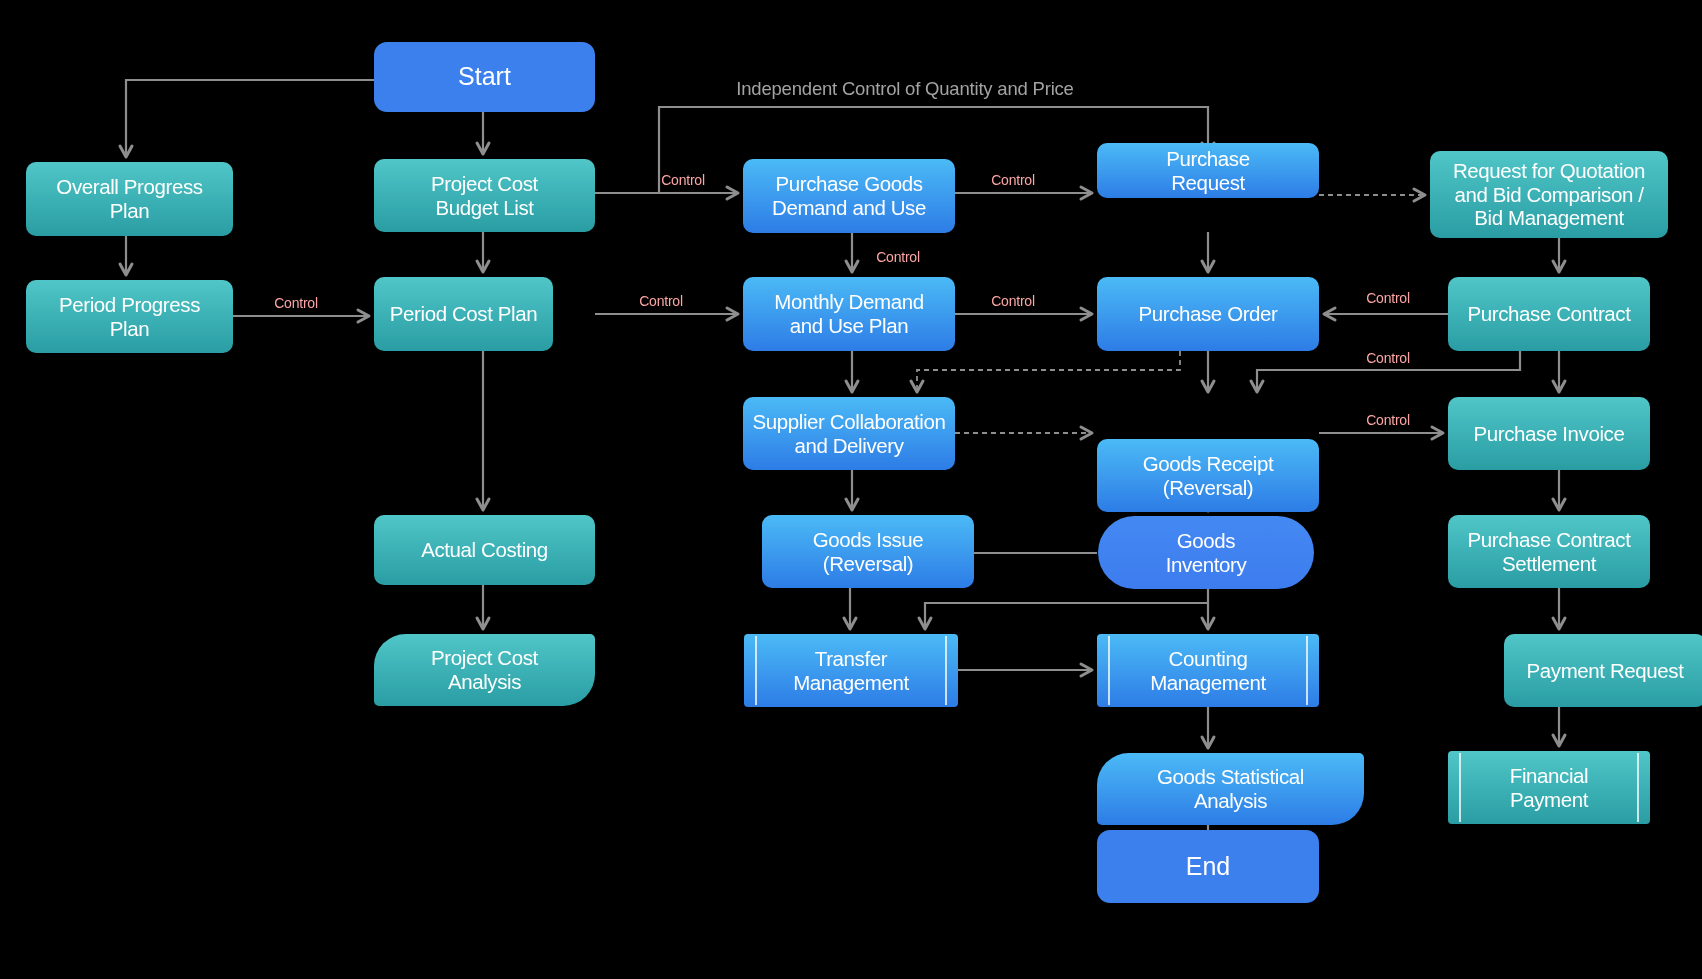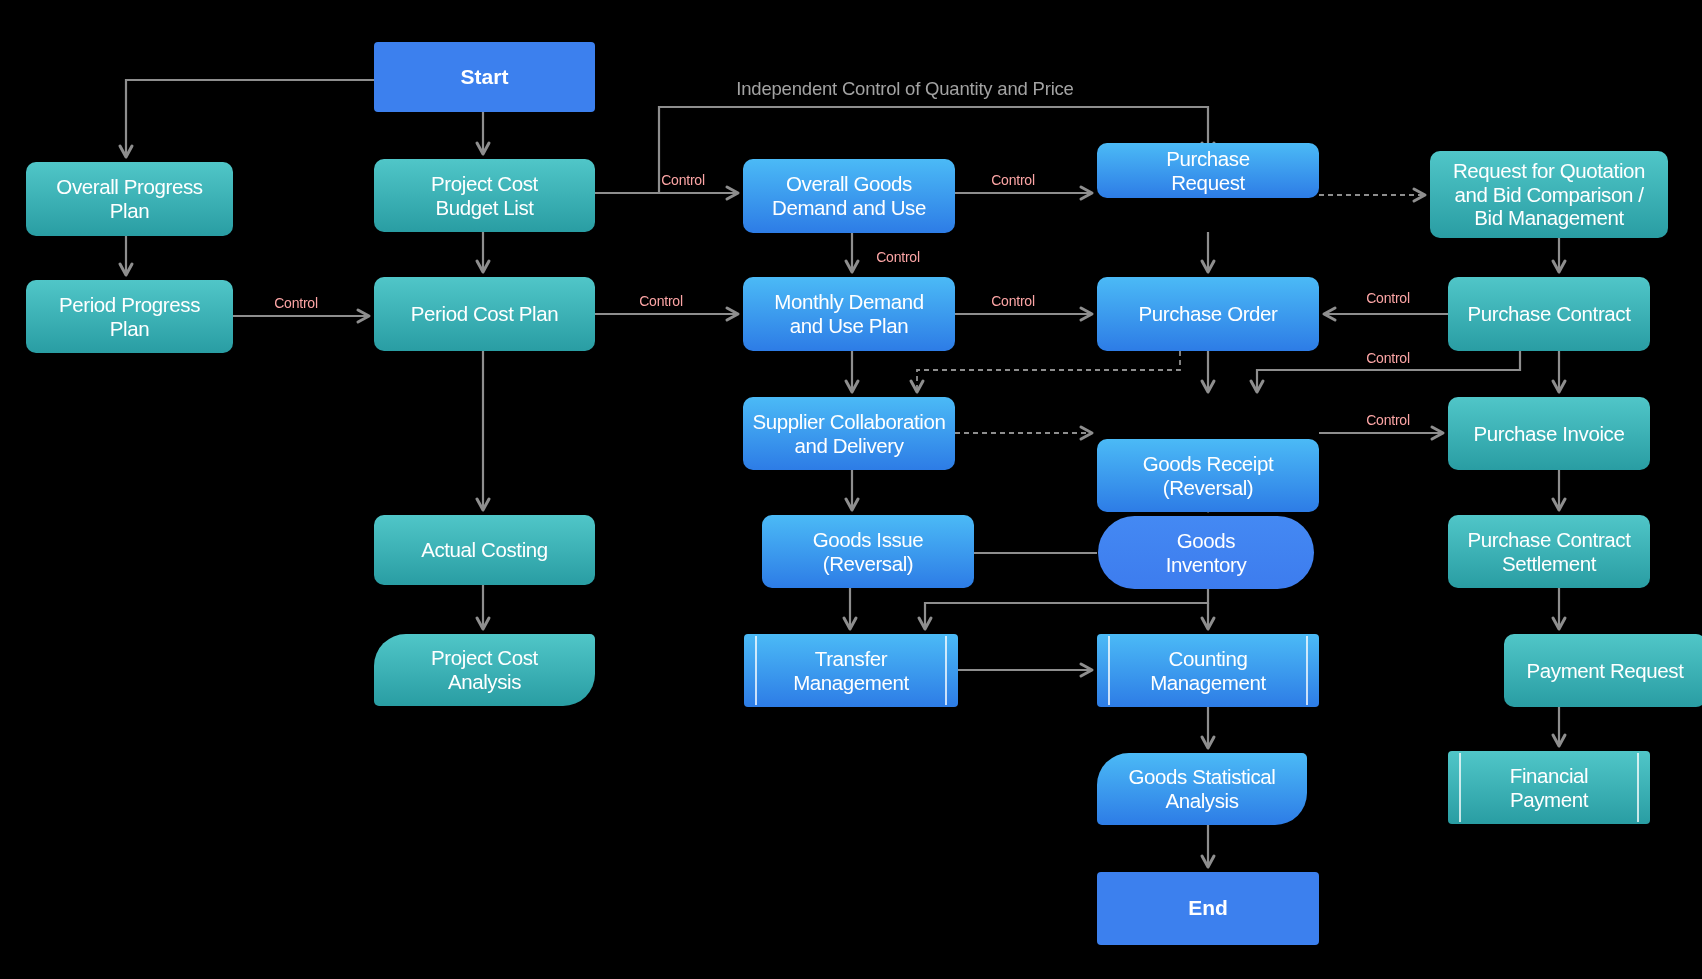--- a/index.html
+++ b/index.html
@@ -18,7 +18,7 @@
   .palette-teal  { background:linear-gradient(180deg,#50c6c8 0%, #299da3 100%); }
   .palette-solid { background:#3c80ee; }
   .palette-inventory { background:linear-gradient(180deg,#4489f3 0%, #3d7cee 100%); }
-  .shape-terminator { border-radius:4px; font-weight:bold; font-size:21px; letter-spacing:0; }
+  .shape-terminator { border-radius:13px; font-weight:normal; font-size:25px; letter-spacing:0; }
   .shape-stadium { border-radius:37px; }
   .shape-leaf { border-radius:32px 5px 32px 5px; }
   .shape-subroutine { border-radius:4px; }

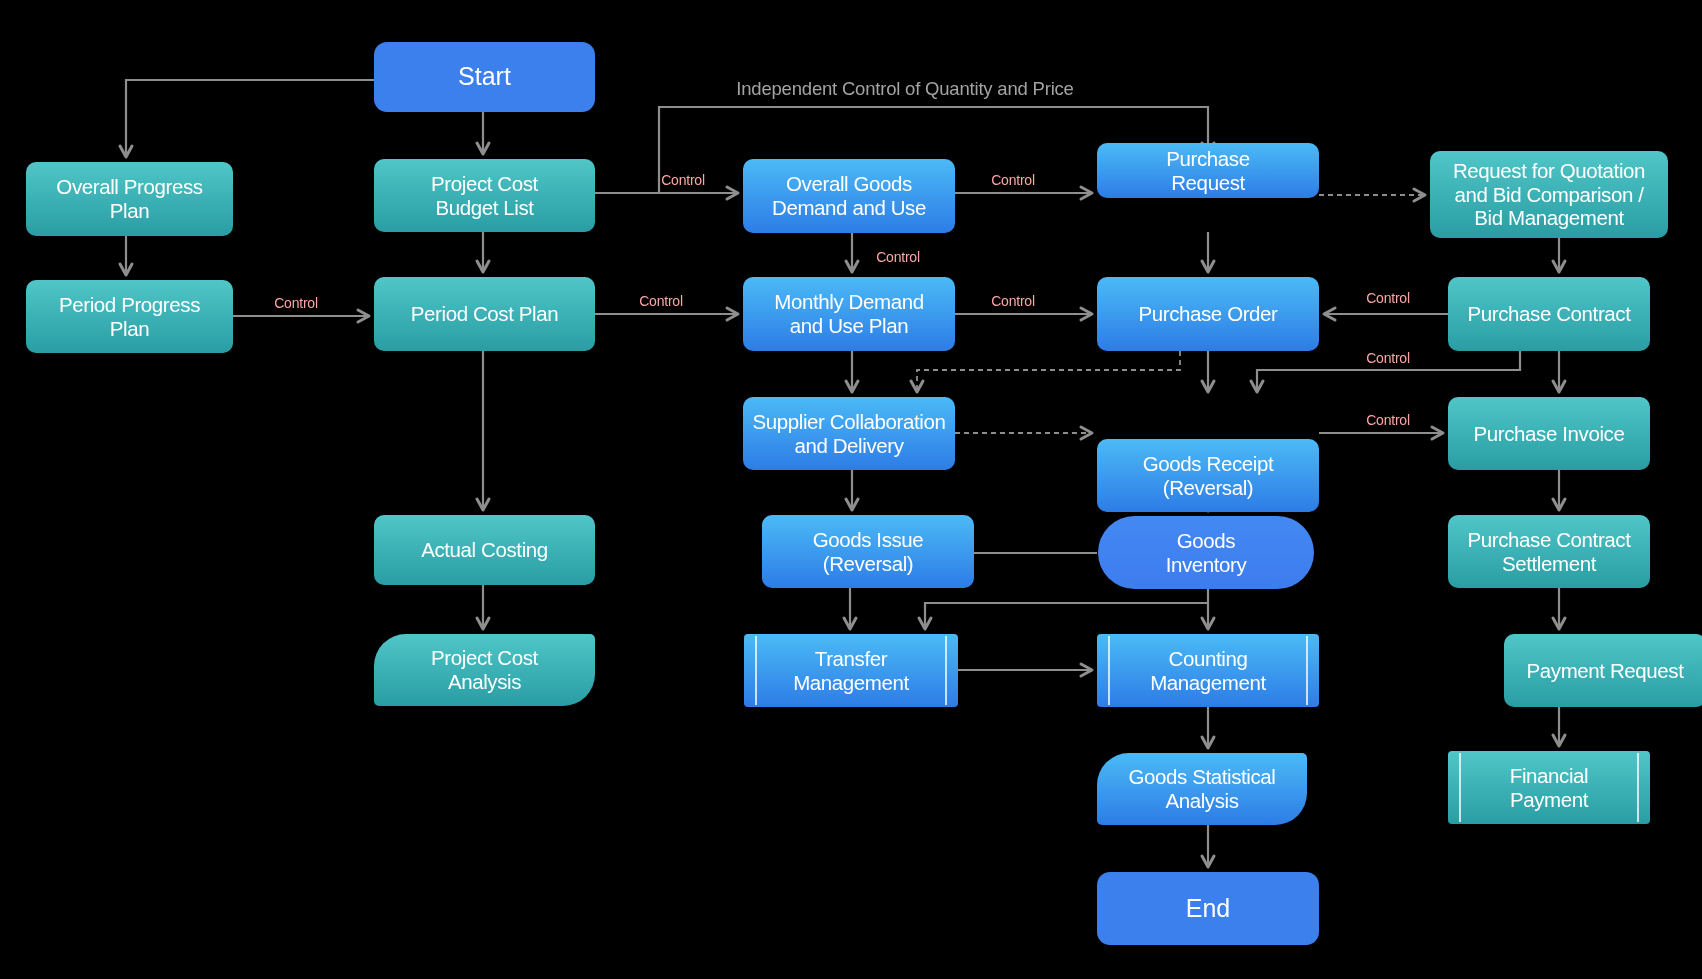--- a/index.html
+++ b/index.html
@@ -95,7 +95,7 @@
       <div class="node palette-teal" style="left: 374px; top: 515px; width: 221px; height: 70px;">Actual Costing</div>
       <div class="node palette-teal shape-leaf" style="left: 374px; top: 634px; width: 221px; height: 72px;">Project Cost
 Analysis</div>
-      <div class="node palette-blue" style="left: 743px; top: 159px; width: 212px; height: 74px;">Overall Goods
+      <div class="node palette-blue" style="left: 743px; top: 159px; width: 212px; height: 74px;">Purchase Goods
 Demand and Use</div>
       <div class="node palette-blue" style="left: 743px; top: 277px; width: 212px; height: 74px;">Monthly Demand
 and Use Plan</div>

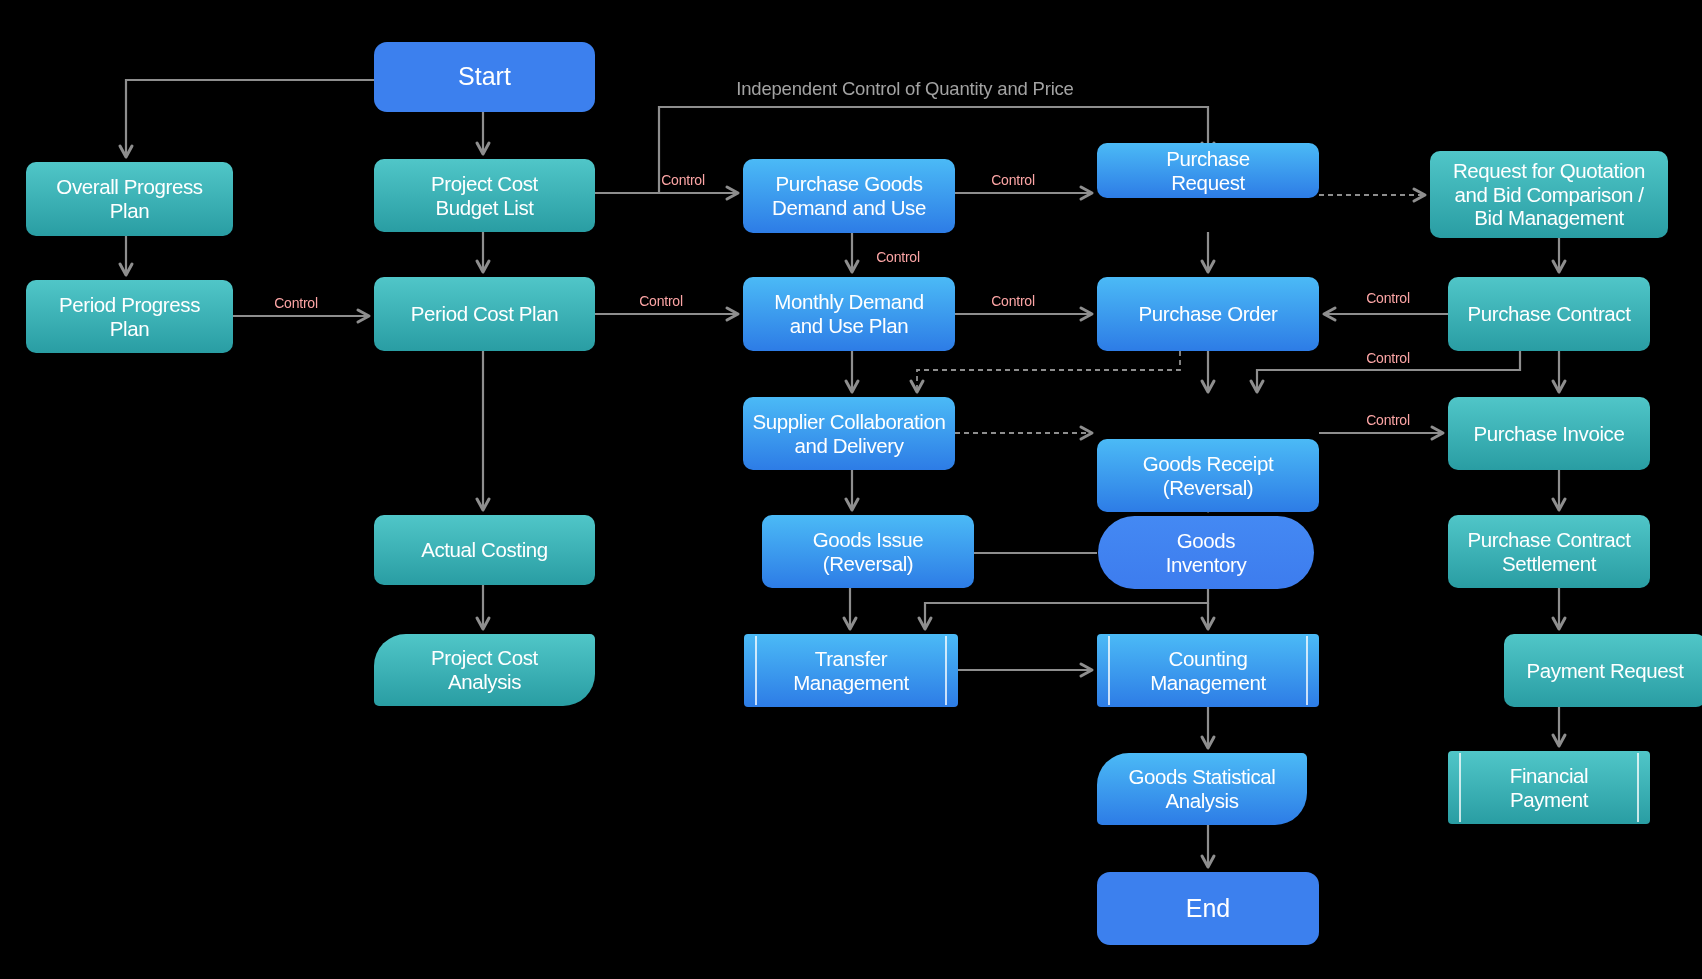--- a/index.html
+++ b/index.html
@@ -91,7 +91,7 @@
 Plan</div>
       <div class="node palette-teal" style="left: 374px; top: 159px; width: 221px; height: 73px;">Project Cost
 Budget List</div>
-      <div class="node palette-teal" style="left: 374px; top: 277px; width: 221px; height: 74px;">Period Cost Plan</div>
+      <div class="node palette-teal" style="left: 374px; top: 277px; width: 179px; height: 74px;">Period Cost Plan</div>
       <div class="node palette-teal" style="left: 374px; top: 515px; width: 221px; height: 70px;">Actual Costing</div>
       <div class="node palette-teal shape-leaf" style="left: 374px; top: 634px; width: 221px; height: 72px;">Project Cost
 Analysis</div>

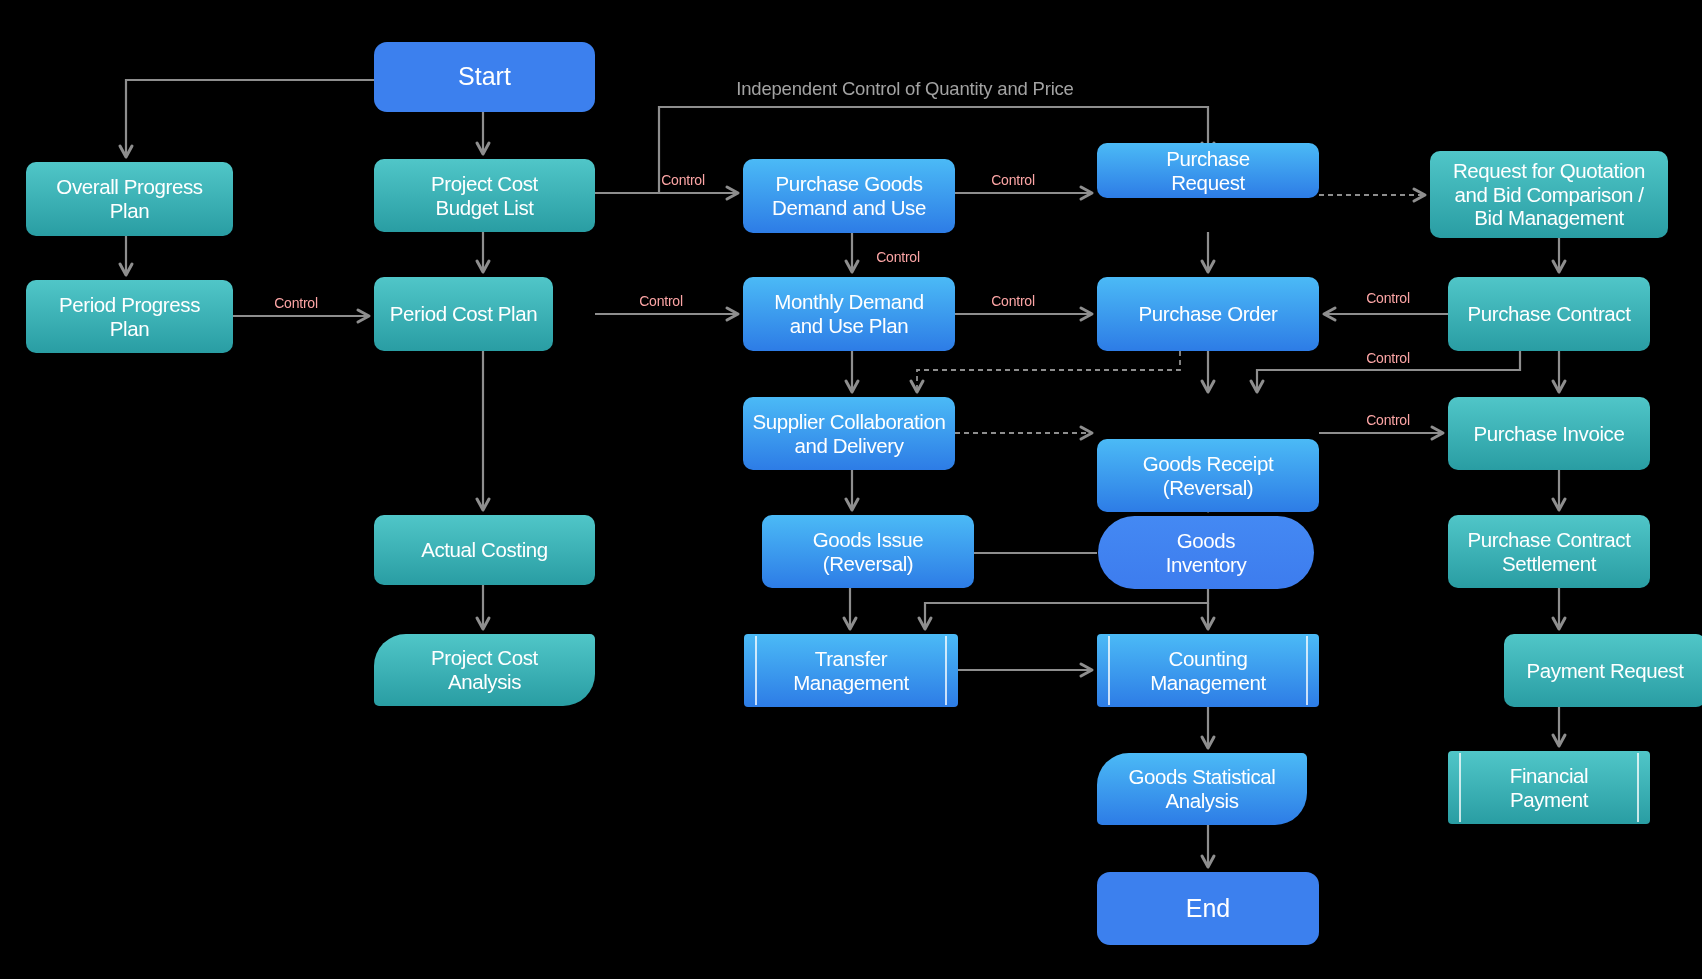--- a/index.html
+++ b/index.html
@@ -114,7 +114,7 @@
 Inventory</div>
       <div class="node palette-blue shape-subroutine" style="left: 1097px; top: 634px; width: 222px; height: 73px;">Counting
 Management</div>
-      <div class="node palette-blue shape-leaf" style="left: 1097px; top: 753px; width: 210px; height: 72px;">Goods Statistical
+      <div class="node palette-blue shape-leaf" style="left: 1097px; top: 753px; width: 267px; height: 72px;">Goods Statistical
 Analysis</div>
       <div class="node palette-solid shape-terminator" style="left: 1097px; top: 872px; width: 222px; height: 73px;">End</div>
       <div class="node palette-teal" style="left: 1430px; top: 151px; width: 238px; height: 87px;">Request for Quotation

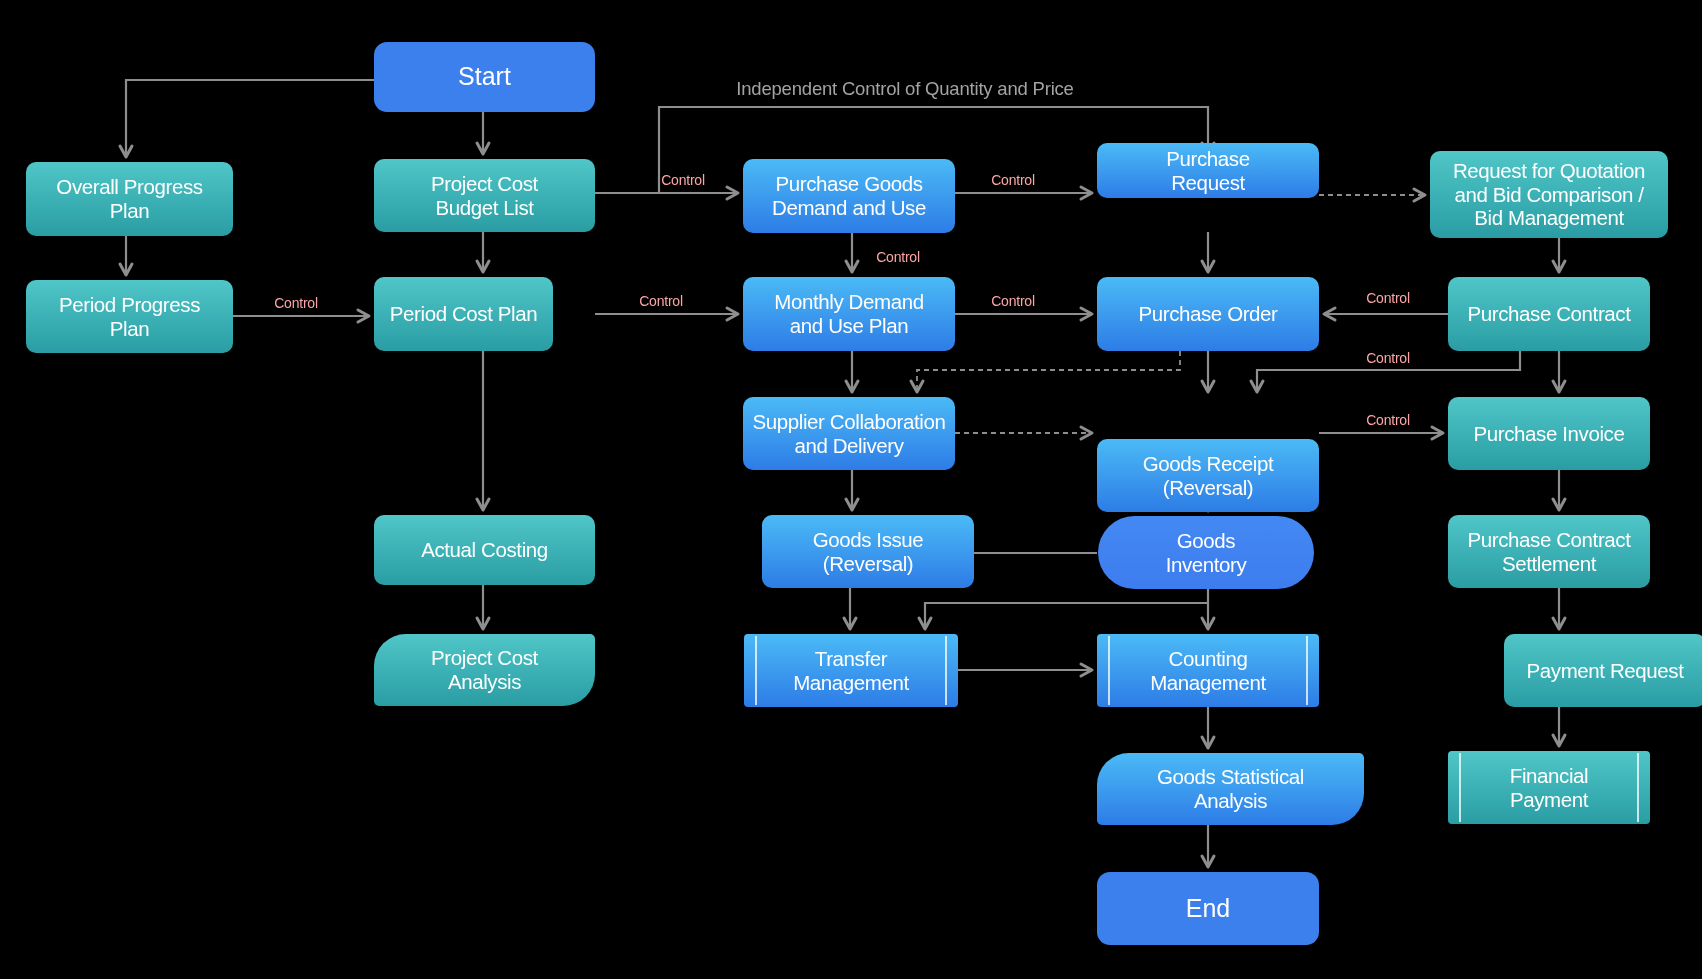--- a/index.html
+++ b/index.html
@@ -116,7 +116,7 @@
 Management</div>
       <div class="node palette-blue shape-leaf" style="left: 1097px; top: 753px; width: 267px; height: 72px;">Goods Statistical
 Analysis</div>
-      <div class="node palette-solid shape-terminator" style="left: 1097px; top: 872px; width: 222px; height: 73px;">End</div>
+      <div class="node palette-solid shape-terminator" style="left: 1097px; top: 830px; width: 222px; height: 73px;">End</div>
       <div class="node palette-teal" style="left: 1430px; top: 151px; width: 238px; height: 87px;">Request for Quotation
 and Bid Comparison /
 Bid Management</div>

